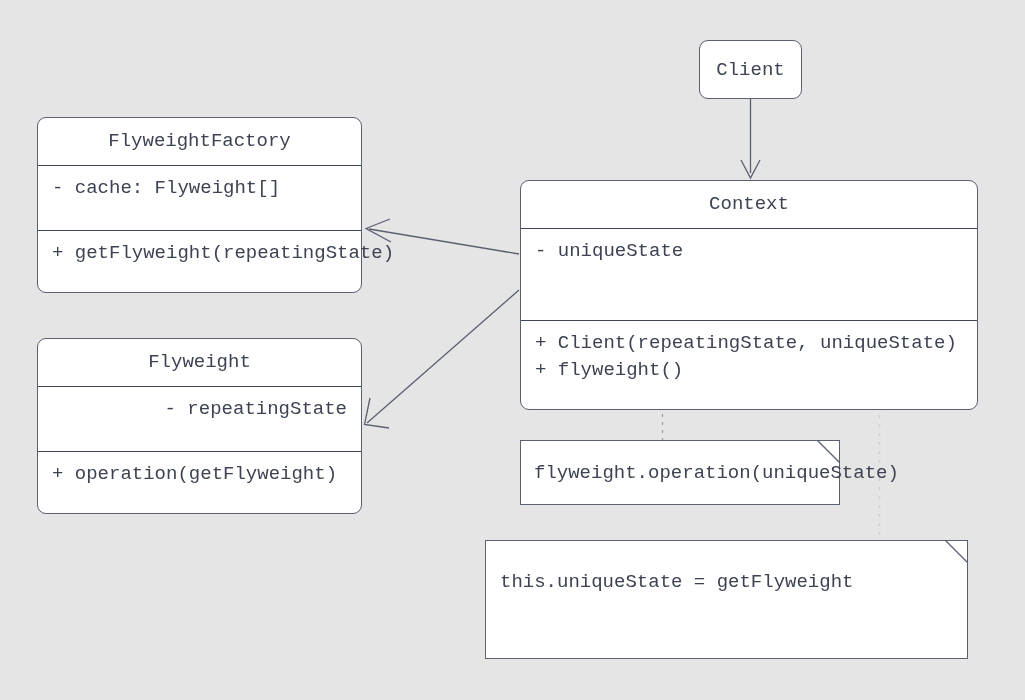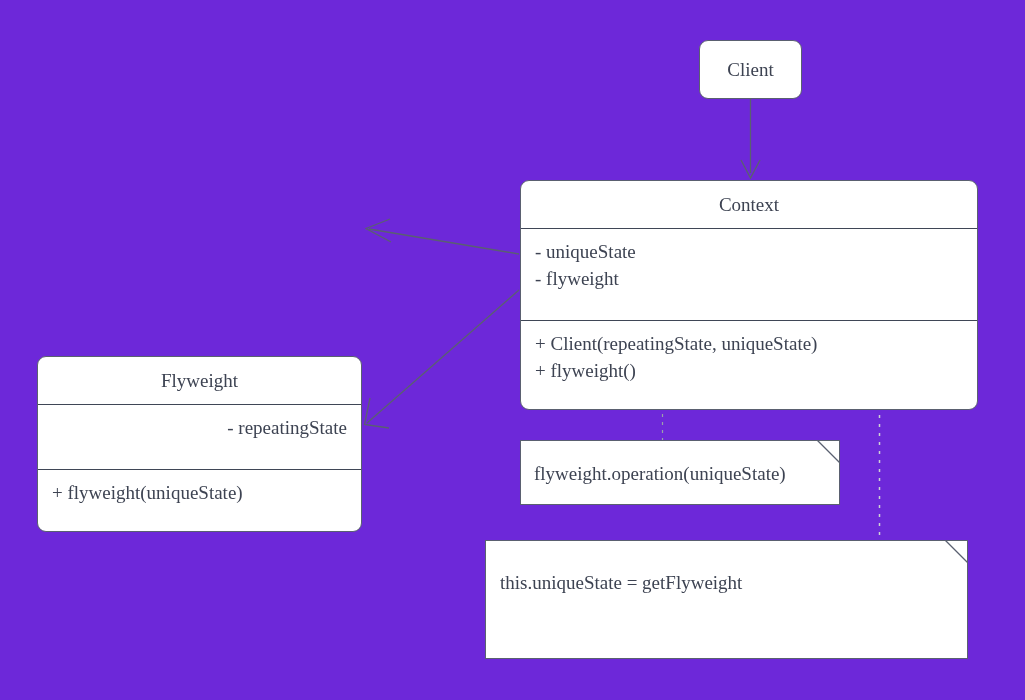--- a/index.html
+++ b/index.html
@@ -11,9 +11,9 @@
     position: relative;
     width: 1025px;
     height: 700px;
-    background: #6d28d9;
+    background: #e5e5e5;
     overflow: hidden;
-    font-family: Liberation Serif, serif;
+    font-family: Liberation Mono, monospace;
     color: #3d4352;
   }
   #edges {

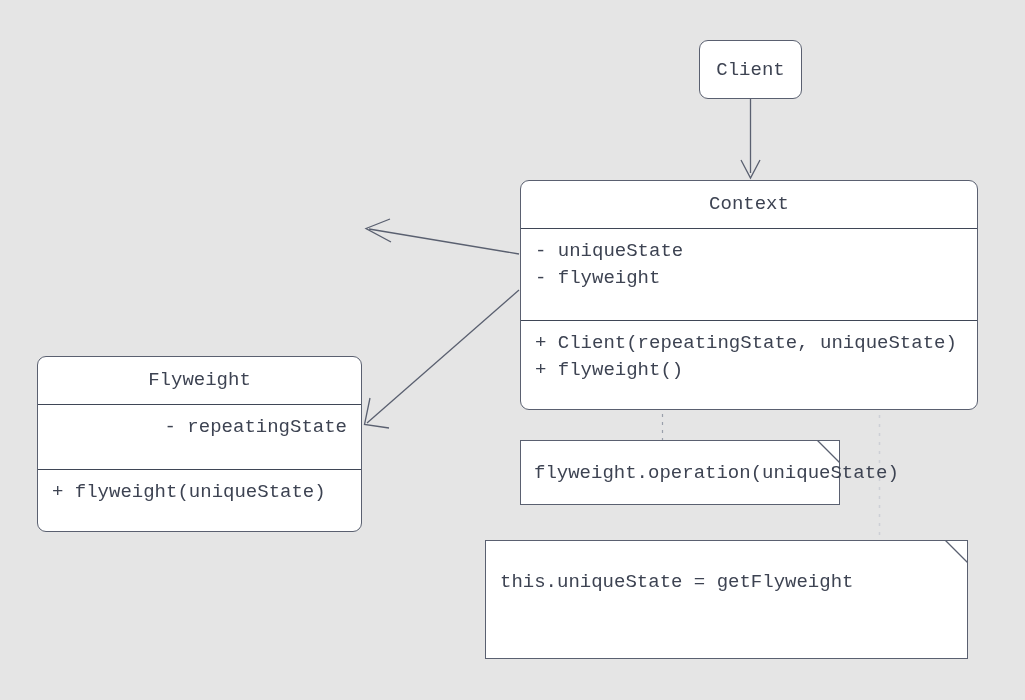--- a/index.html
+++ b/index.html
@@ -115,6 +115,15 @@
     <span>Client</span>
   </div>
 
+  <div class="node classbox" style="left:37px; top:117px; width:325px; height:176px;">
+    <div class="compartment class-title">FlyweightFactory</div>
+    <div class="compartment" style="height:65px;">
+      <div class="member">- cache: Flyweight[]</div>
+    </div>
+    <div class="compartment" style="height:62px;">
+      <div class="member">+ getFlyweight(repeatingState)</div>
+    </div>
+  </div>
 
   <div class="node classbox" style="left:37px; top:356px; width:325px; height:176px;">
     <div class="compartment class-title">Flyweight</div>

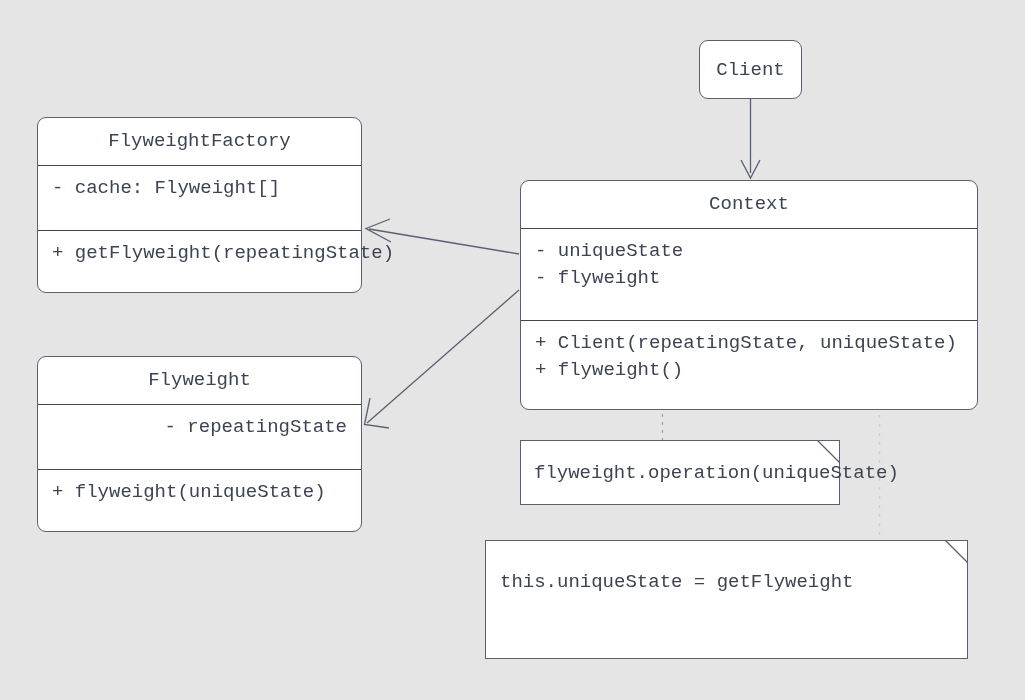--- a/index.html
+++ b/index.html
@@ -139,7 +139,6 @@
     <div class="compartment class-title">Context</div>
     <div class="compartment" style="height:92px;">
       <div class="member">- uniqueState</div>
-      <div class="member">- flyweight</div>
     </div>
     <div class="compartment" style="height:90px;">
       <div class="member">+ Client(repeatingState, uniqueState)</div>

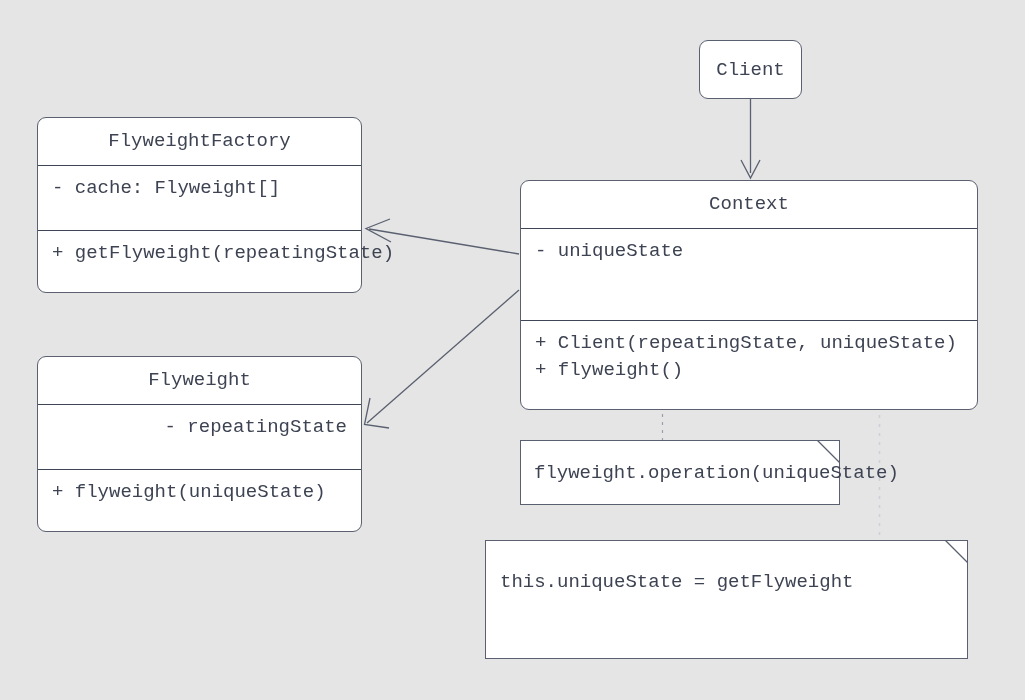--- a/index.html
+++ b/index.html
@@ -125,7 +125,7 @@
     </div>
   </div>
 
-  <div class="node classbox" style="left:37px; top:356px; width:325px; height:176px;">
+  <div class="node classbox" style="left:37px; top:338px; width:325px; height:176px;">
     <div class="compartment class-title">Flyweight</div>
     <div class="compartment" style="height:65px;text-align:right;">
       <div class="member">- repeatingState</div>

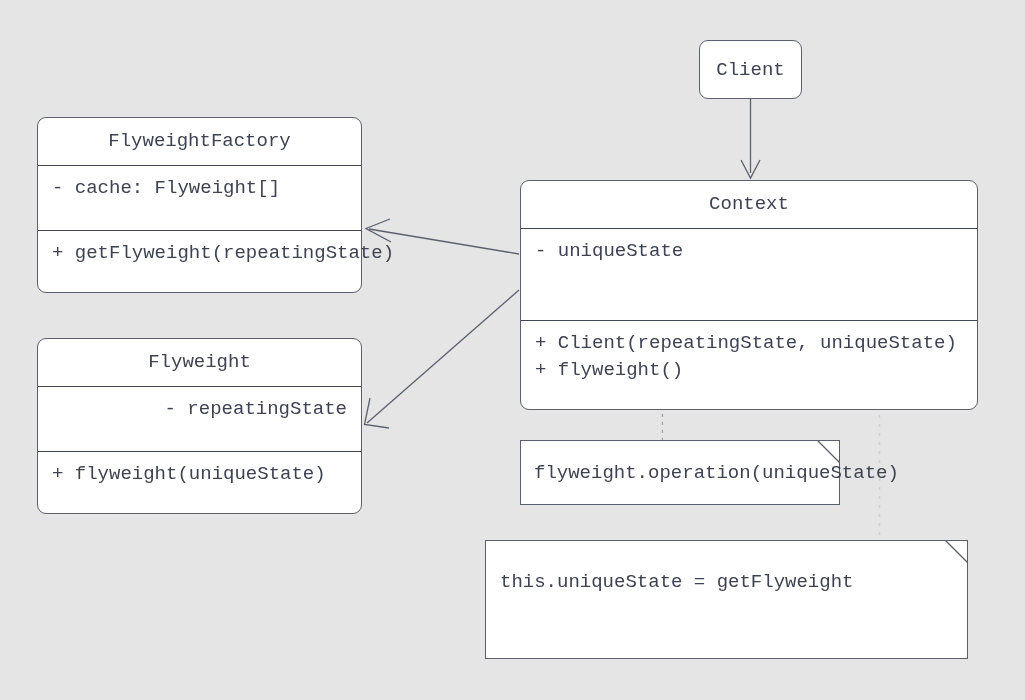--- a/index.html
+++ b/index.html
@@ -131,7 +131,7 @@
       <div class="member">- repeatingState</div>
     </div>
     <div class="compartment" style="height:62px;">
-      <div class="member">+ flyweight(uniqueState)</div>
+      <div class="member">+ operation(getFlyweight)</div>
     </div>
   </div>
 

